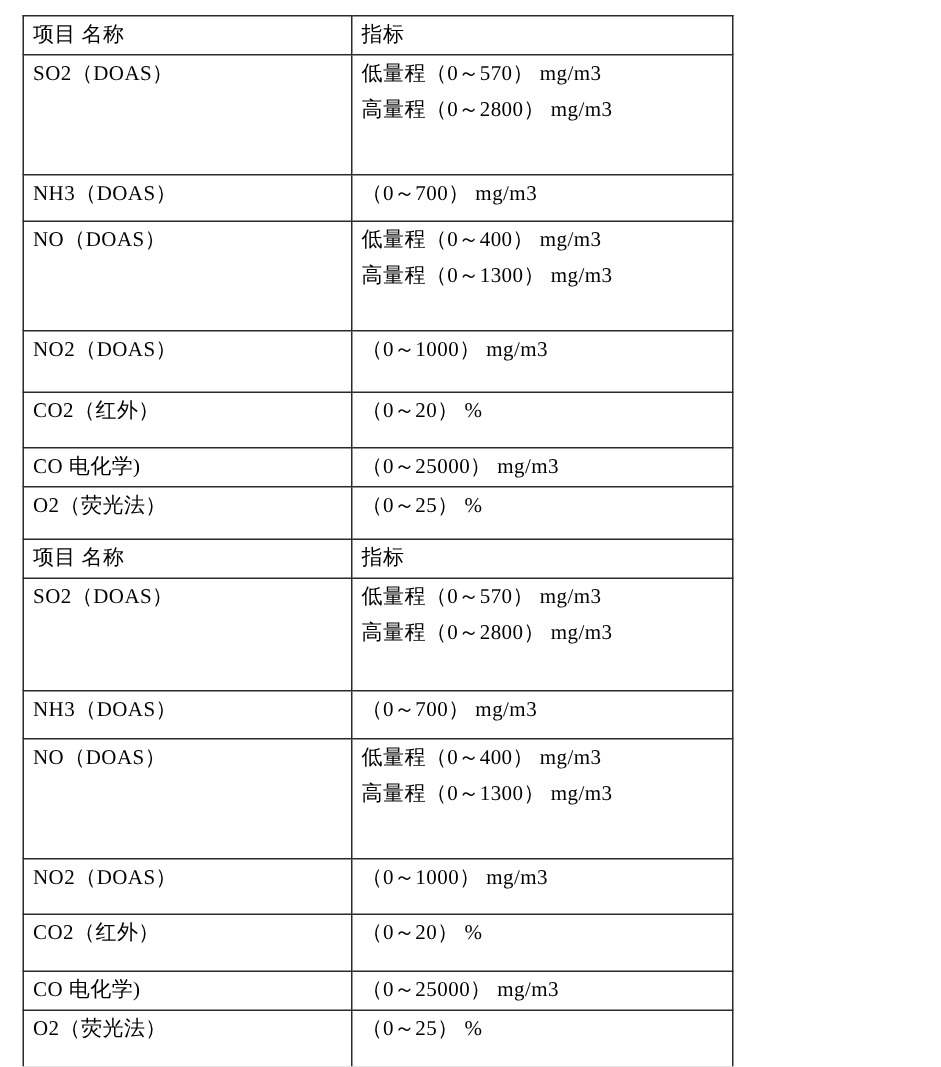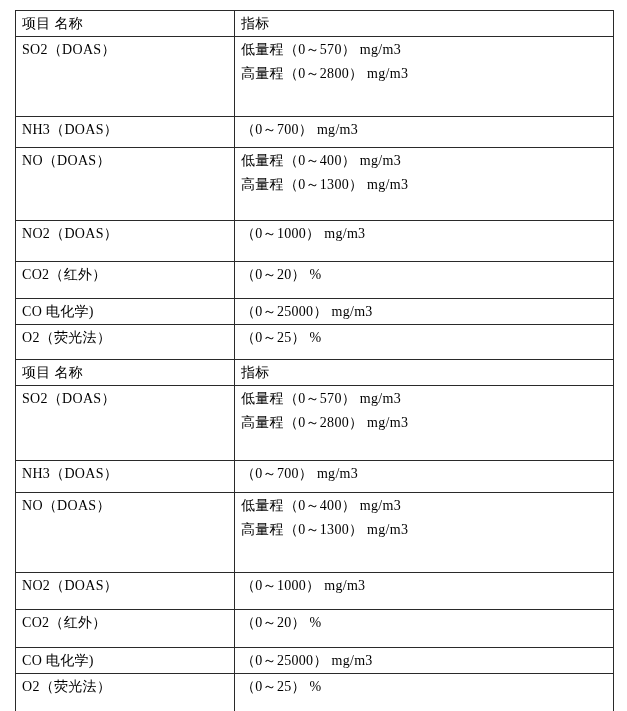--- a/index.html
+++ b/index.html
@@ -20,7 +20,7 @@
     position: absolute;
     left: 15px;
     top: 10px;
-    width: 599px;
+    width: 474px;
     border-collapse: collapse;
     table-layout: fixed;
   }

